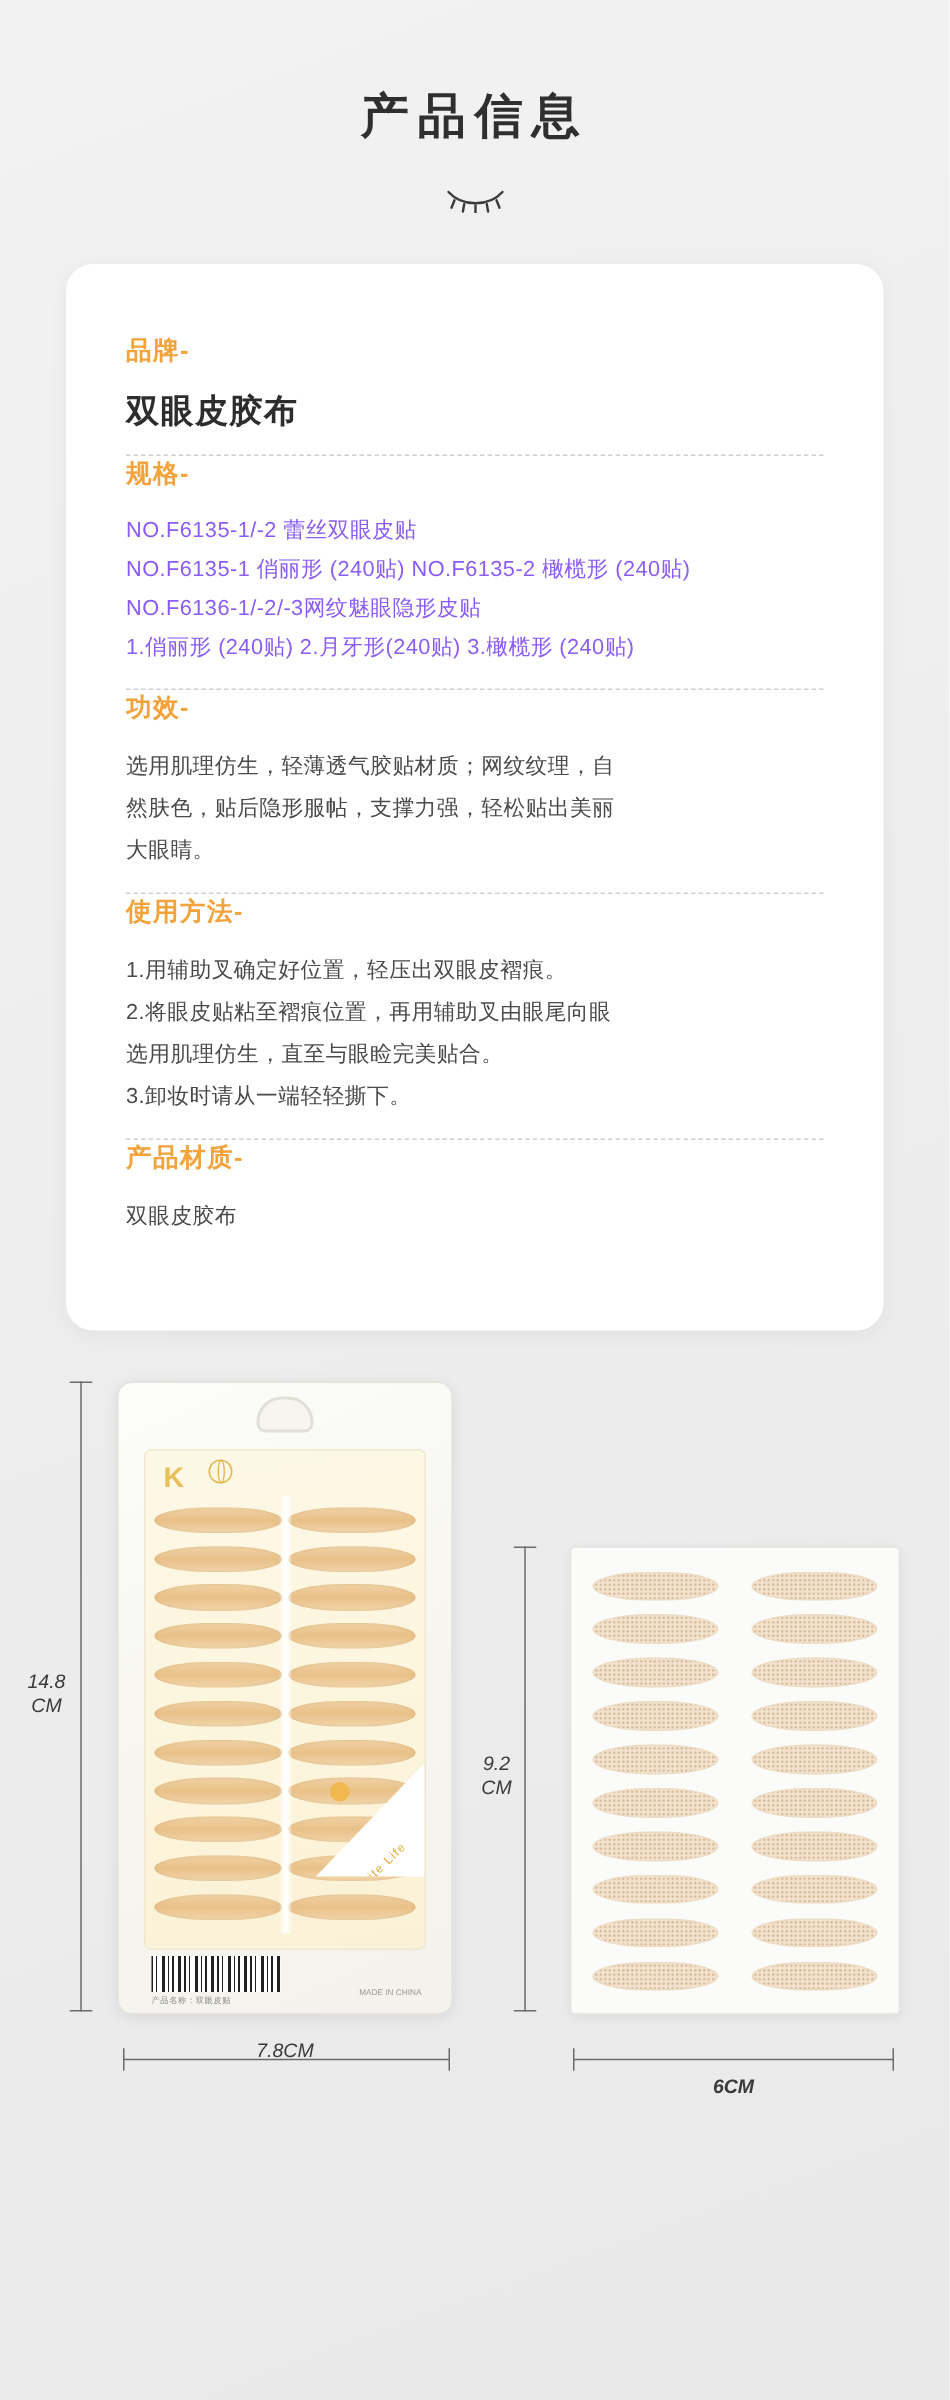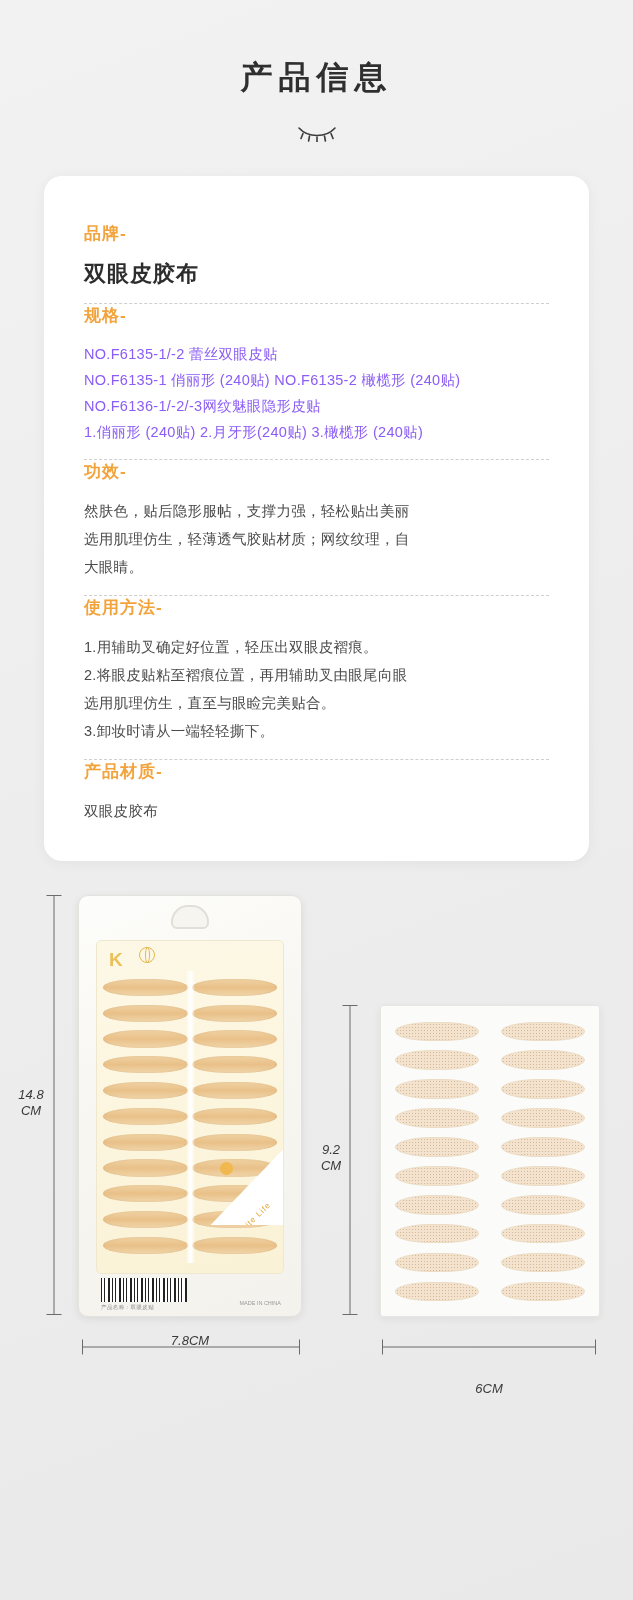--- a/index.html
+++ b/index.html
@@ -51,7 +51,7 @@
     margin: 32px 44px 0 44px;
     background: #ffffff;
     border-radius: 18px;
-    padding: 46px 40px 22px 40px;
+    padding: 46px 40px 48px 40px;
     box-shadow: 0 2px 14px rgba(0,0,0,0.05);
     box-sizing: border-box;
   }

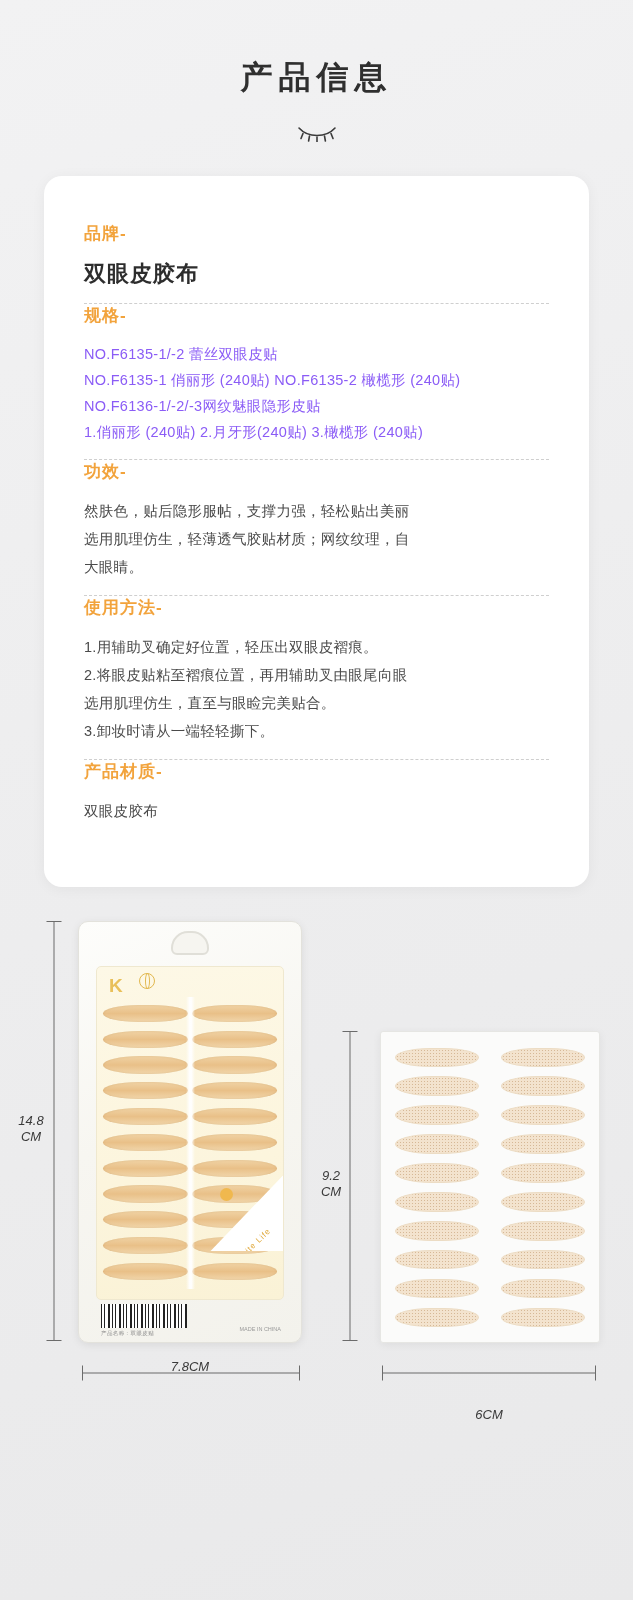--- a/index.html
+++ b/index.html
@@ -381,8 +381,8 @@
 
     <div class="section">
       <div class="sec-title">功效-</div>
+      <p class="body-para">选用肌理仿生，轻薄透气胶贴材质；网纹纹理，自</p>
       <p class="body-para">然肤色，贴后隐形服帖，支撑力强，轻松贴出美丽</p>
-      <p class="body-para">选用肌理仿生，轻薄透气胶贴材质；网纹纹理，自</p>
       <p class="body-para">大眼睛。</p>
     </div>
 

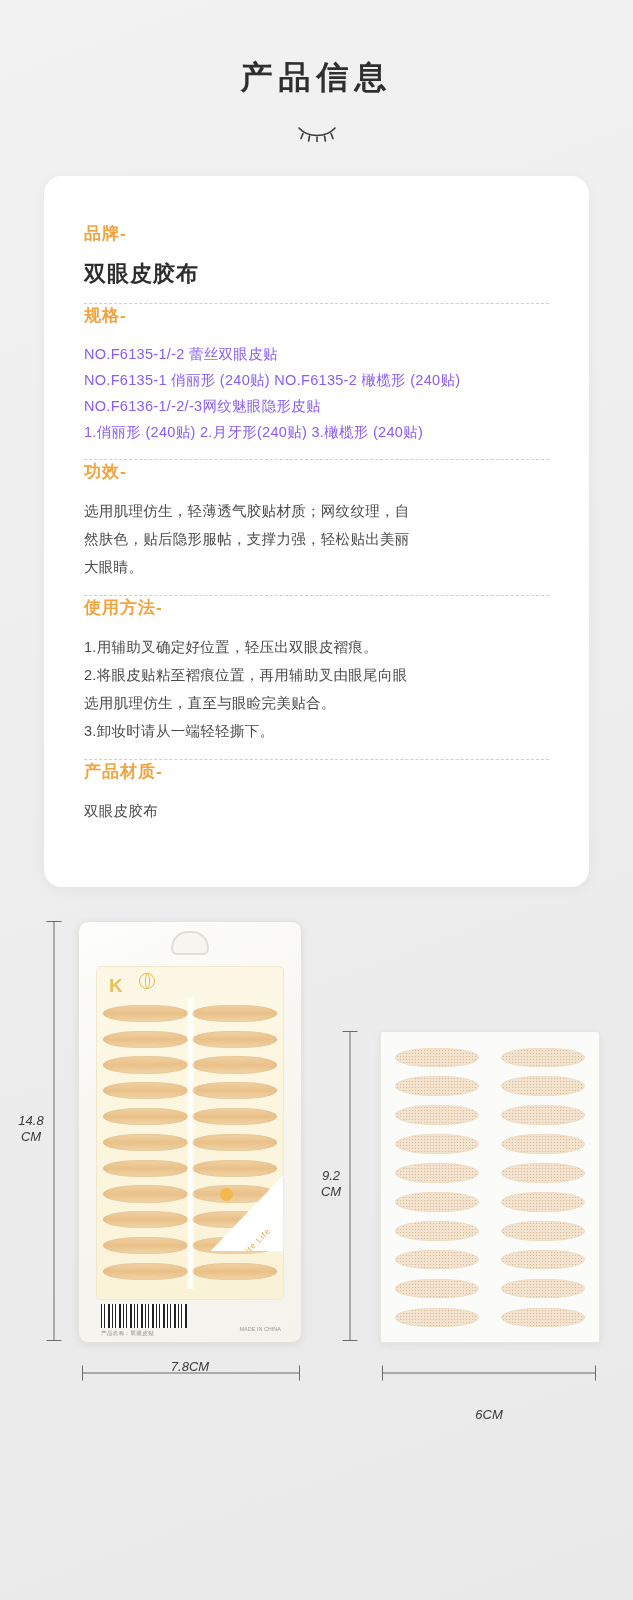--- a/index.html
+++ b/index.html
@@ -501,7 +501,7 @@
       <div class="hcap left"></div>
       <div class="hcap right"></div>
     </div>
-    <div class="dim-label" style="left:429px; top:494px; width:120px;">6CM</div>
+    <div class="dim-label" style="left:429px; top:470px; width:120px;font-weight:bold;">6CM</div>
 
   </div>
 

